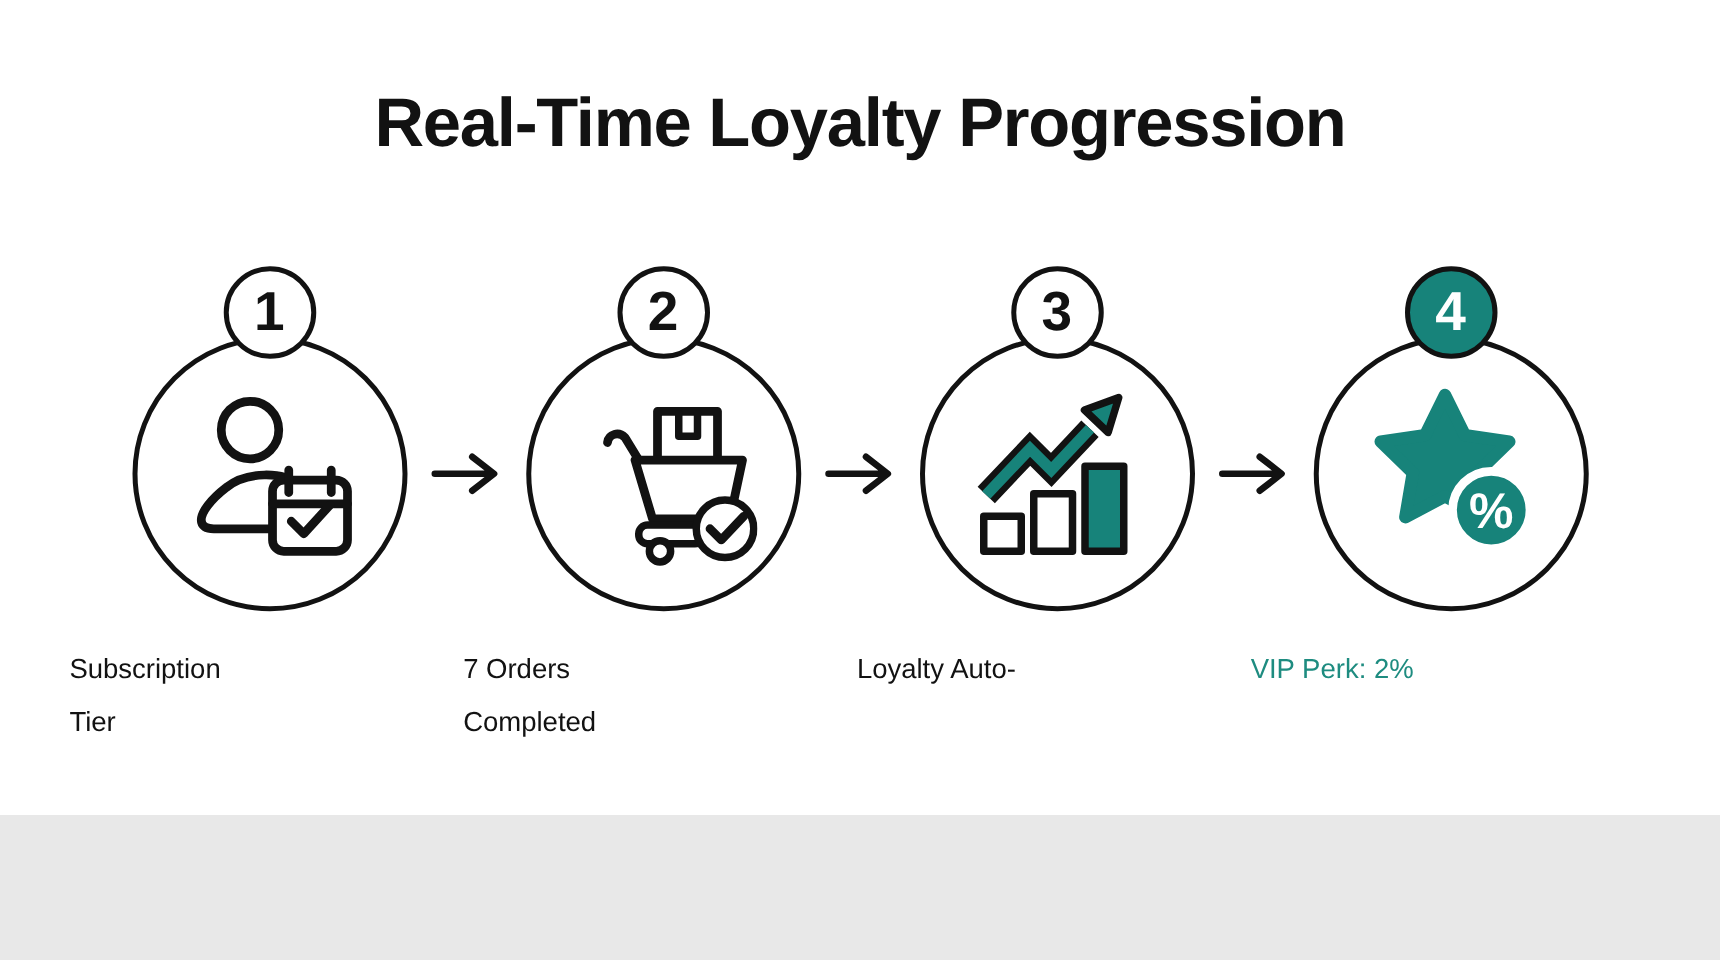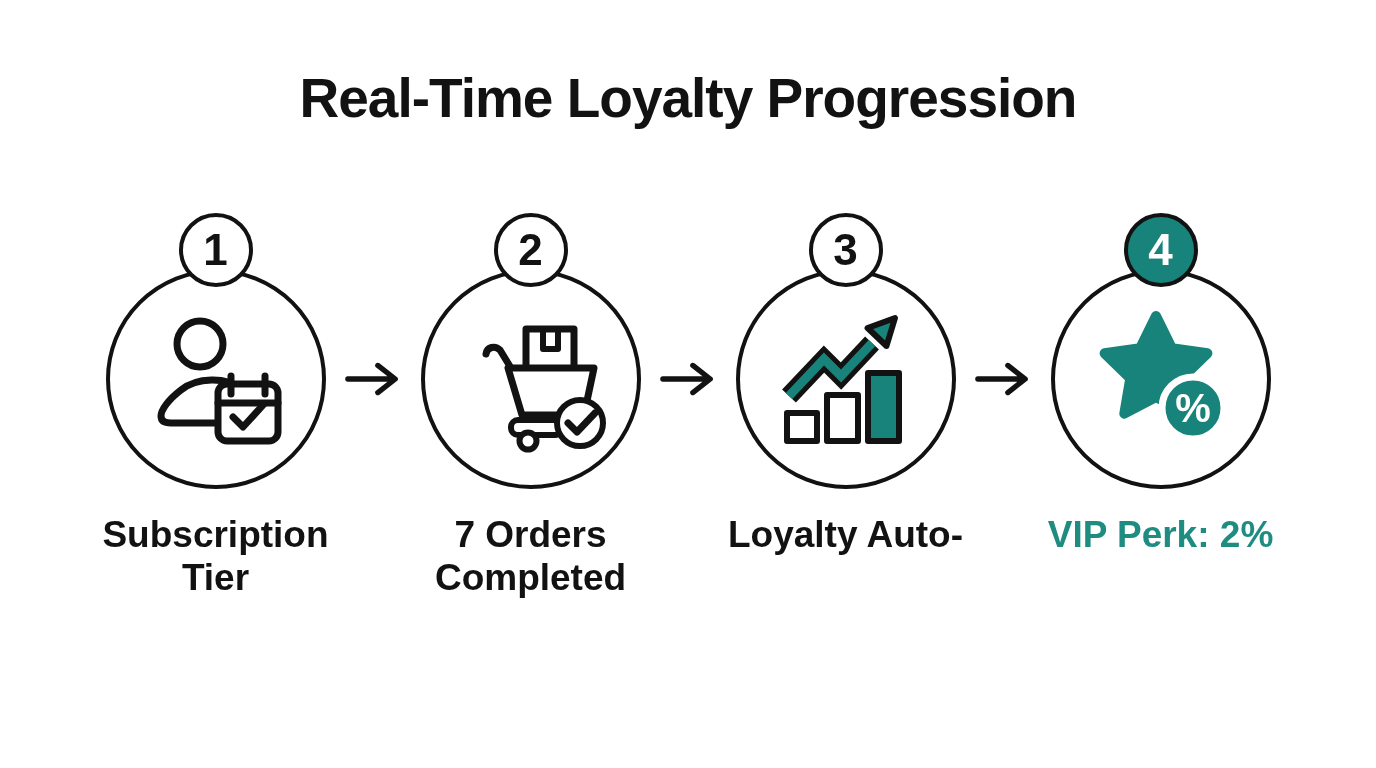--- a/index.html
+++ b/index.html
@@ -13,7 +13,7 @@
   body{font-family:"Liberation Sans","DejaVu Sans",sans-serif;}
   .canvas{
     position:relative;
-    width:1376px;height:768px;
+    width:1376px;height:652px;
     background:var(--bg);
     overflow:hidden;
     margin:0 auto;

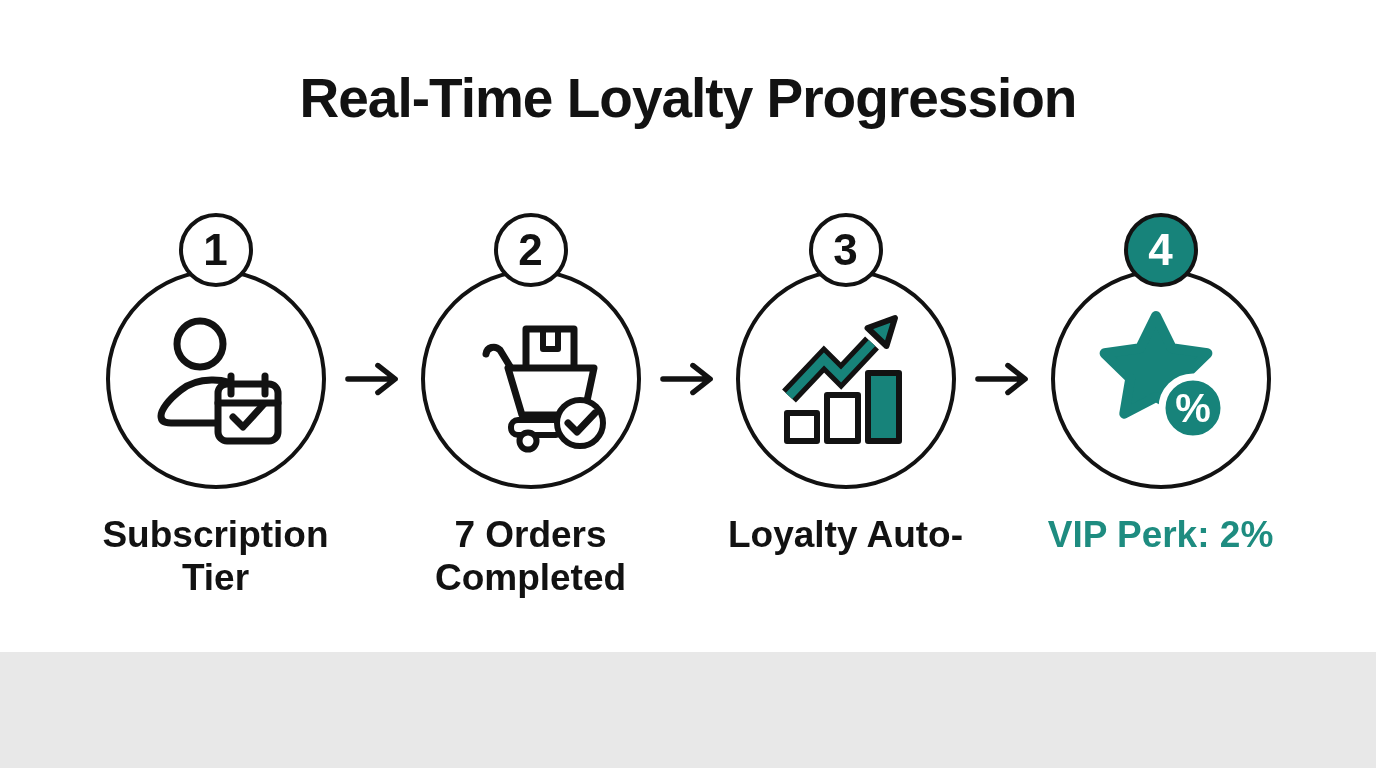--- a/index.html
+++ b/index.html
@@ -65,9 +65,8 @@
   .step-label{
     margin:24px -45px 0;
     width:320px;
-    text-align:center;
-    font-size:37px;
-    font-weight:700;
+    font-size:22px;
+    font-weight:400;
     line-height:43px;
     color:var(--ink);
   }

